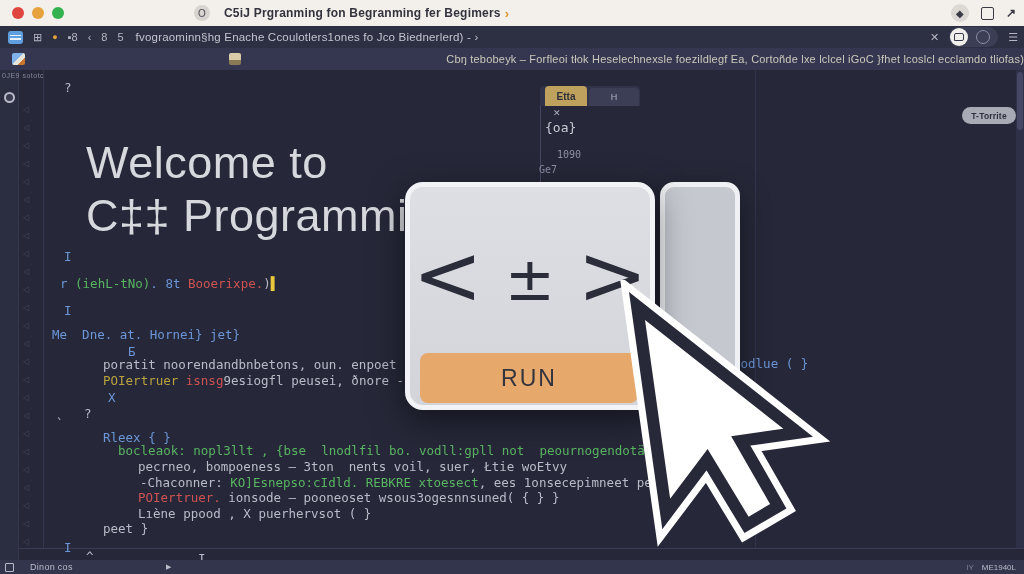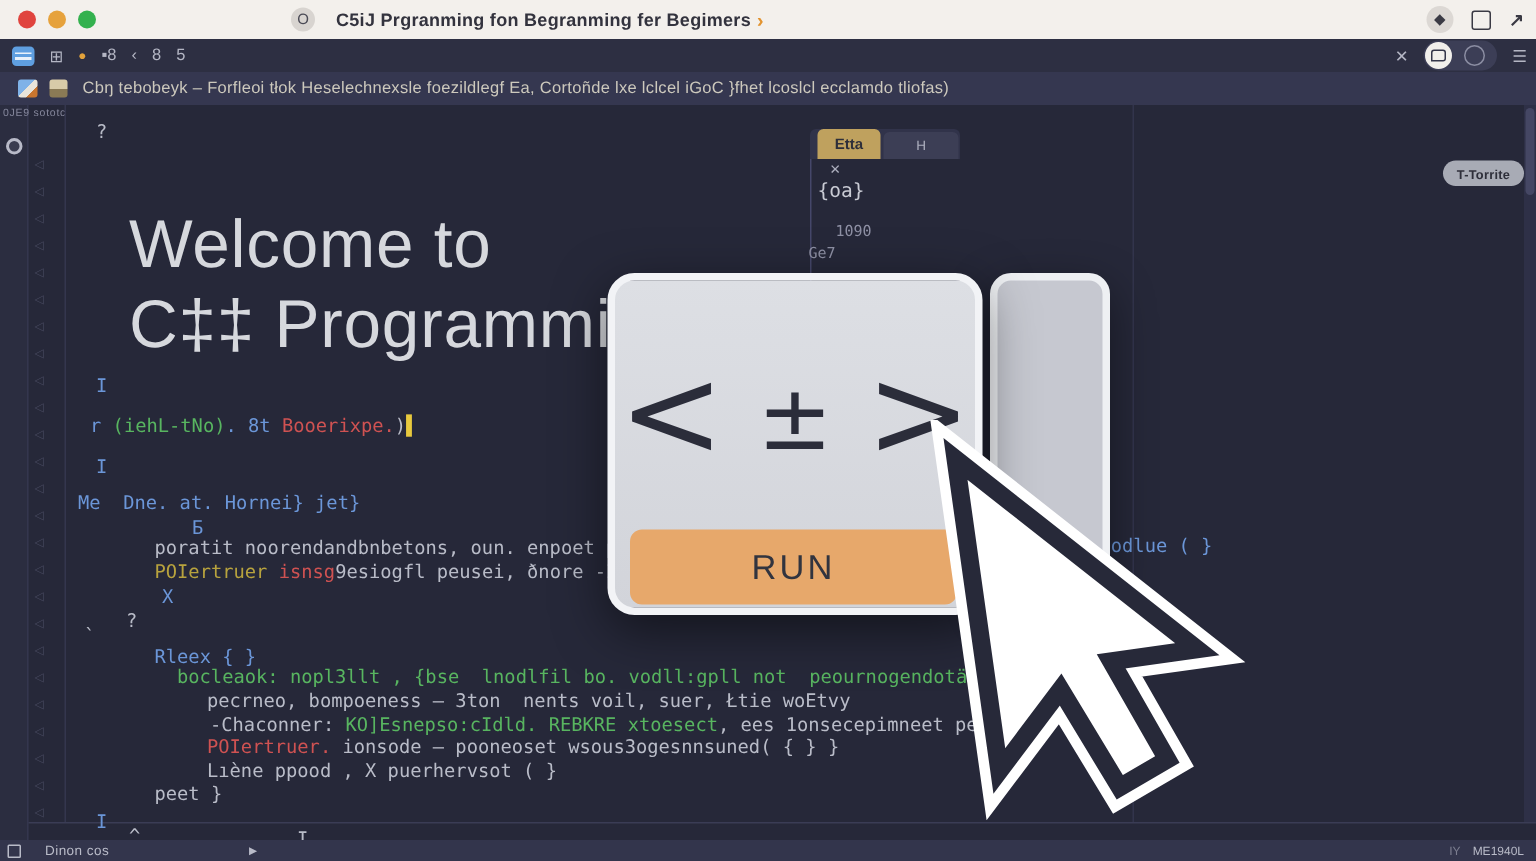--- a/index.html
+++ b/index.html
@@ -136,6 +136,7 @@
     <span class="ti">‹</span>
     <span class="ti">8</span>
     <span class="ti">5</span>
+    <span class="address">fvograominn§hg Enache Ccoulotlers1ones fo Jco Biednerlerd)  - ›</span>
     <div class="tr-group">
       <span class="ti" style="margin-left:0">✕</span>
       <span class="tr-pillbg">

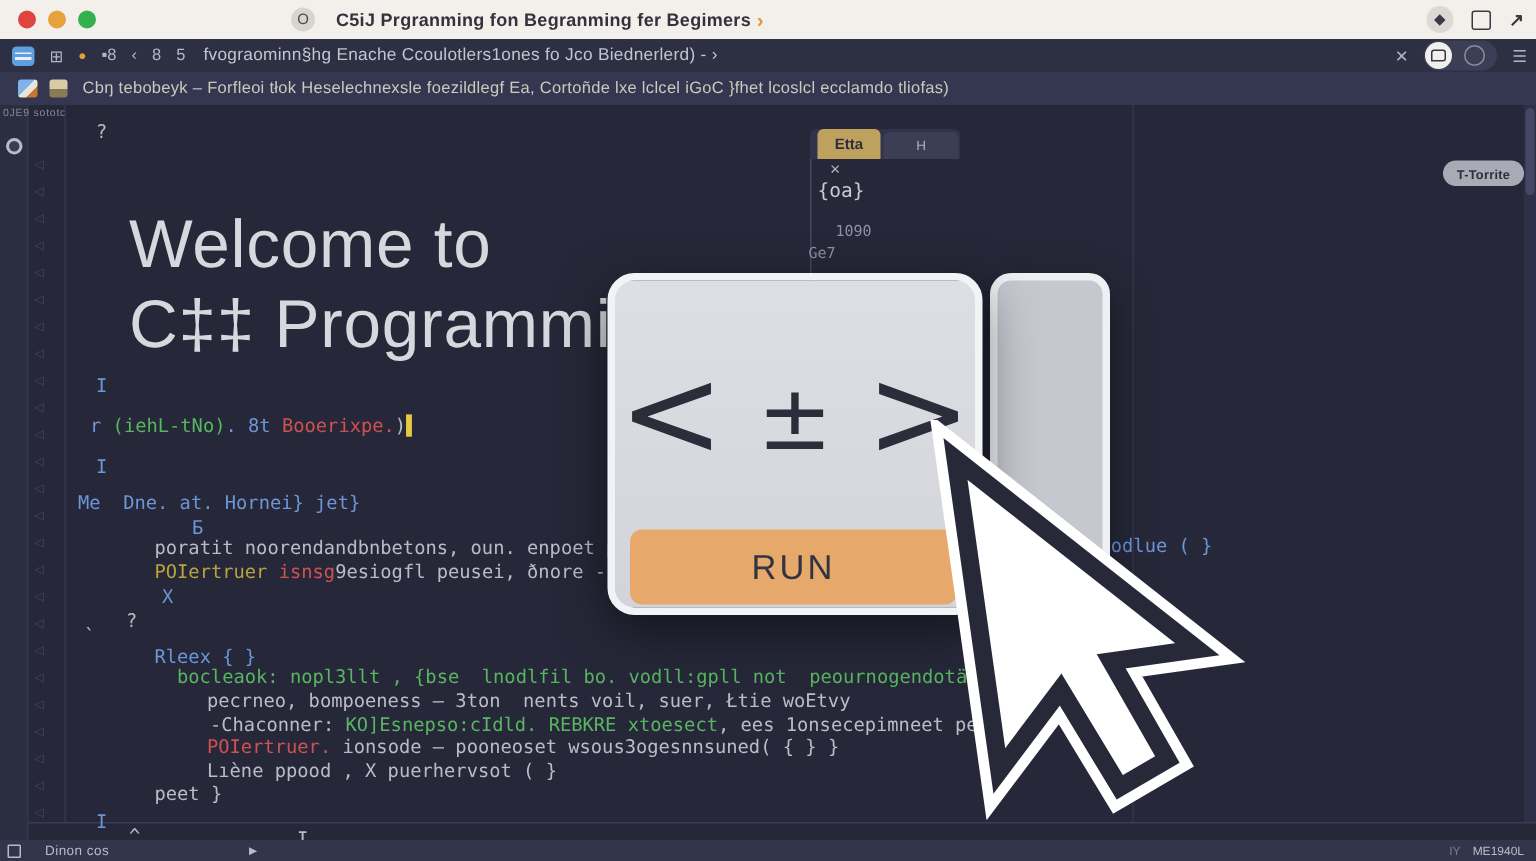--- a/index.html
+++ b/index.html
@@ -40,7 +40,7 @@
 
   
   .crumbbar{position:absolute;left:0;top:48px;width:1024px;height:22px;background:#353750;
-    display:flex;align-items:center;border-bottom:1px solid #1e1f2e;}
+    display:flex;align-items:center;border-bottom:1px solid #1e1f2e;justify-content:space-between;}
   .crumb-ico1{width:13px;height:12px;margin-left:12px;border-radius:2px;
     background:linear-gradient(135deg,#7fb2e8 0 45%,#e8e4da 45% 70%,#c9762f 70% 100%);}
   .crumb-ico2{width:12px;height:12px;margin-left:8px;border-radius:2px;

